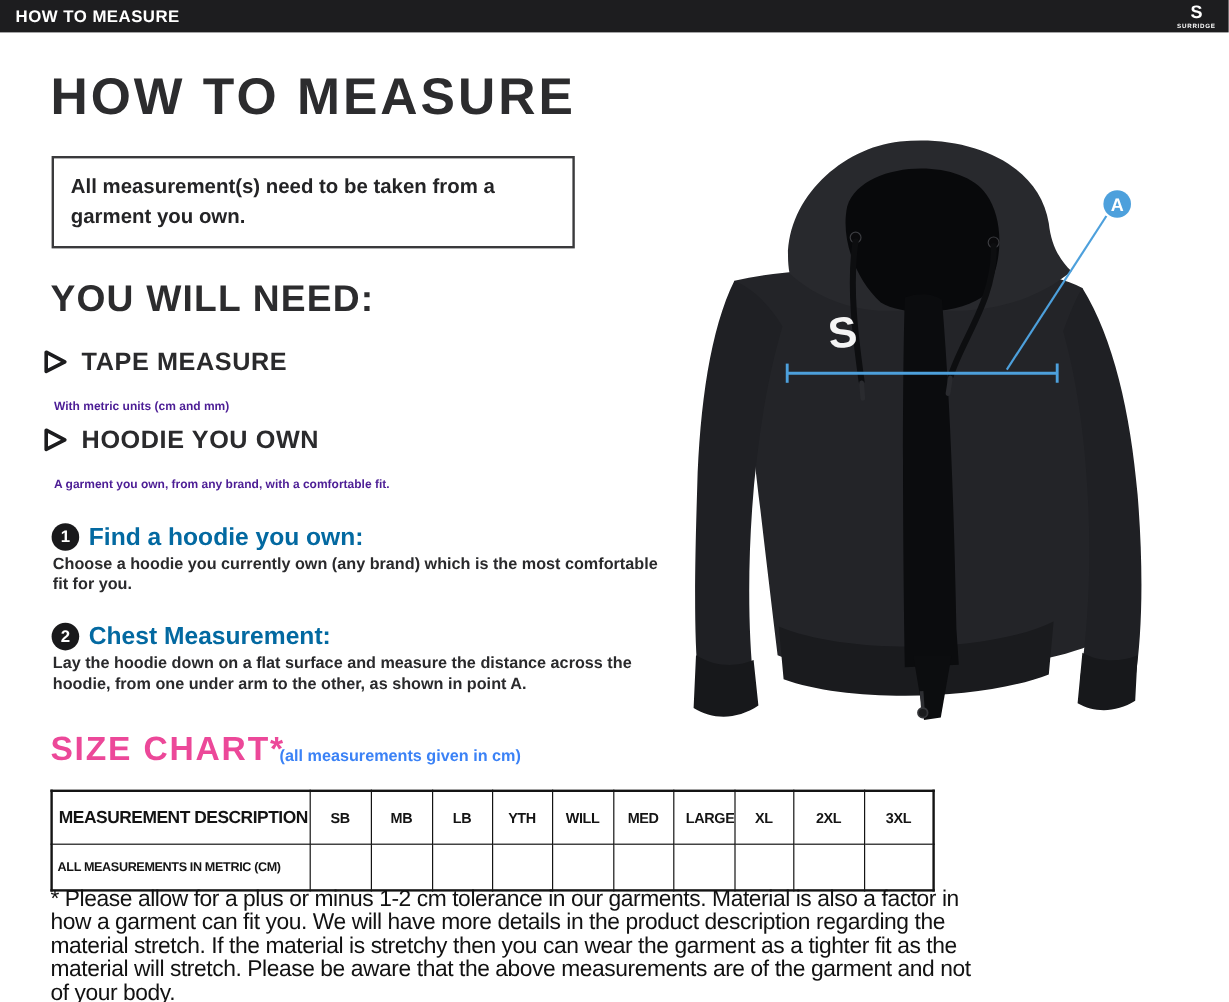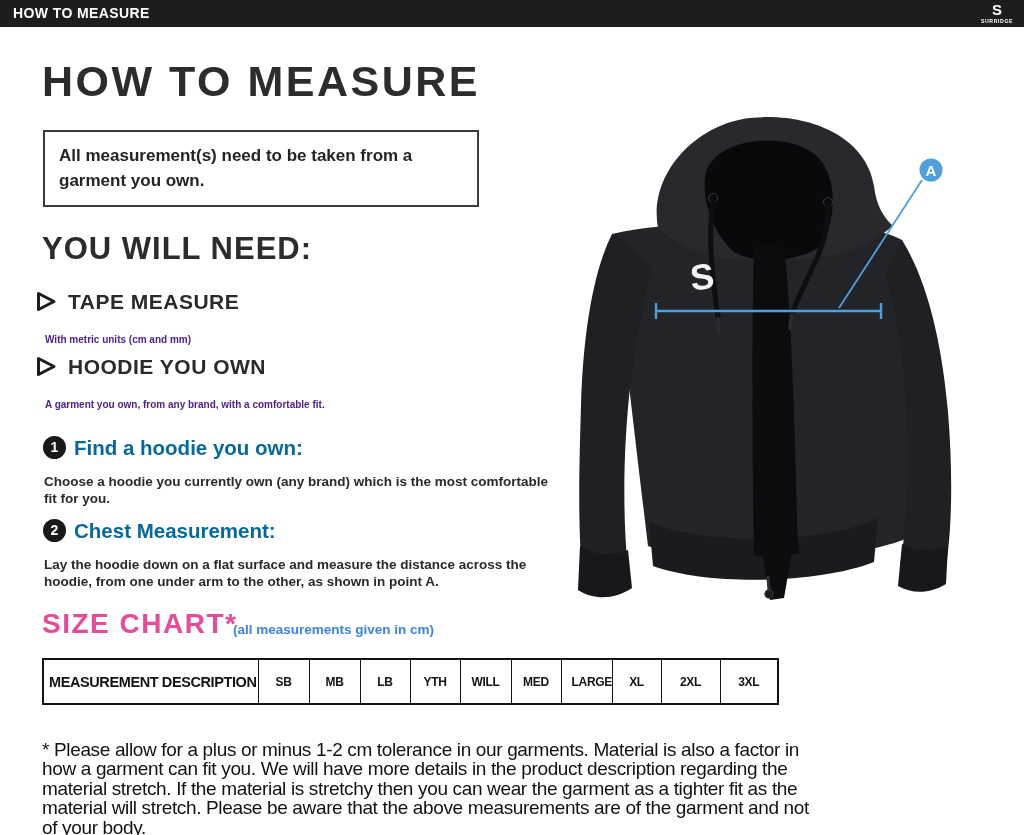--- a/index.html
+++ b/index.html
@@ -62,7 +62,7 @@
   }
   .step-desc{
     position:absolute;left:1px;top:26px;width:505px;
-    font-size:13.5px;font-weight:bold;color:#2a2a2c;line-height:16.5px;margin-top:12px;
+    font-size:13.5px;font-weight:bold;color:#2a2a2c;line-height:16.5px;
   }
   
   .sc-heading{

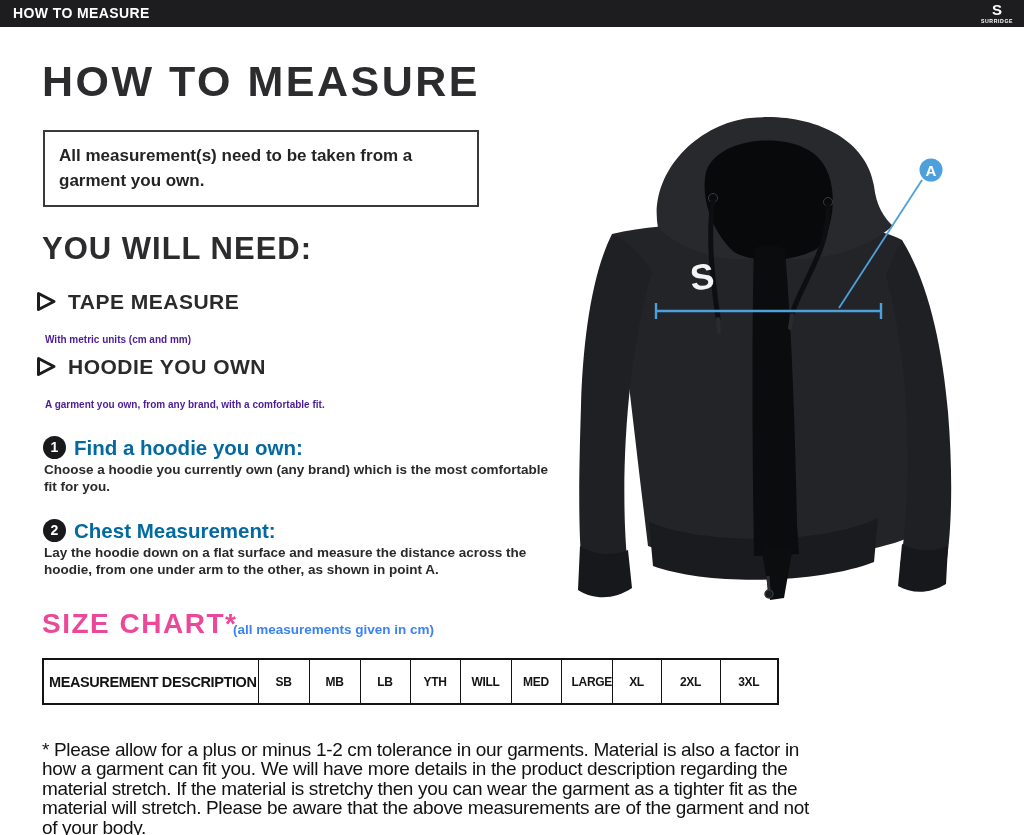--- a/index.html
+++ b/index.html
@@ -181,6 +181,19 @@
       </tr>
     </thead>
     <tbody>
+      <tr class="metric-row">
+        <td class="lbl">ALL MEASUREMENTS IN METRIC (CM)</td>
+        <td></td>
+        <td></td>
+        <td></td>
+        <td></td>
+        <td></td>
+        <td></td>
+        <td></td>
+        <td></td>
+        <td></td>
+        <td></td>
+      </tr>
     </tbody>
   </table>
 

